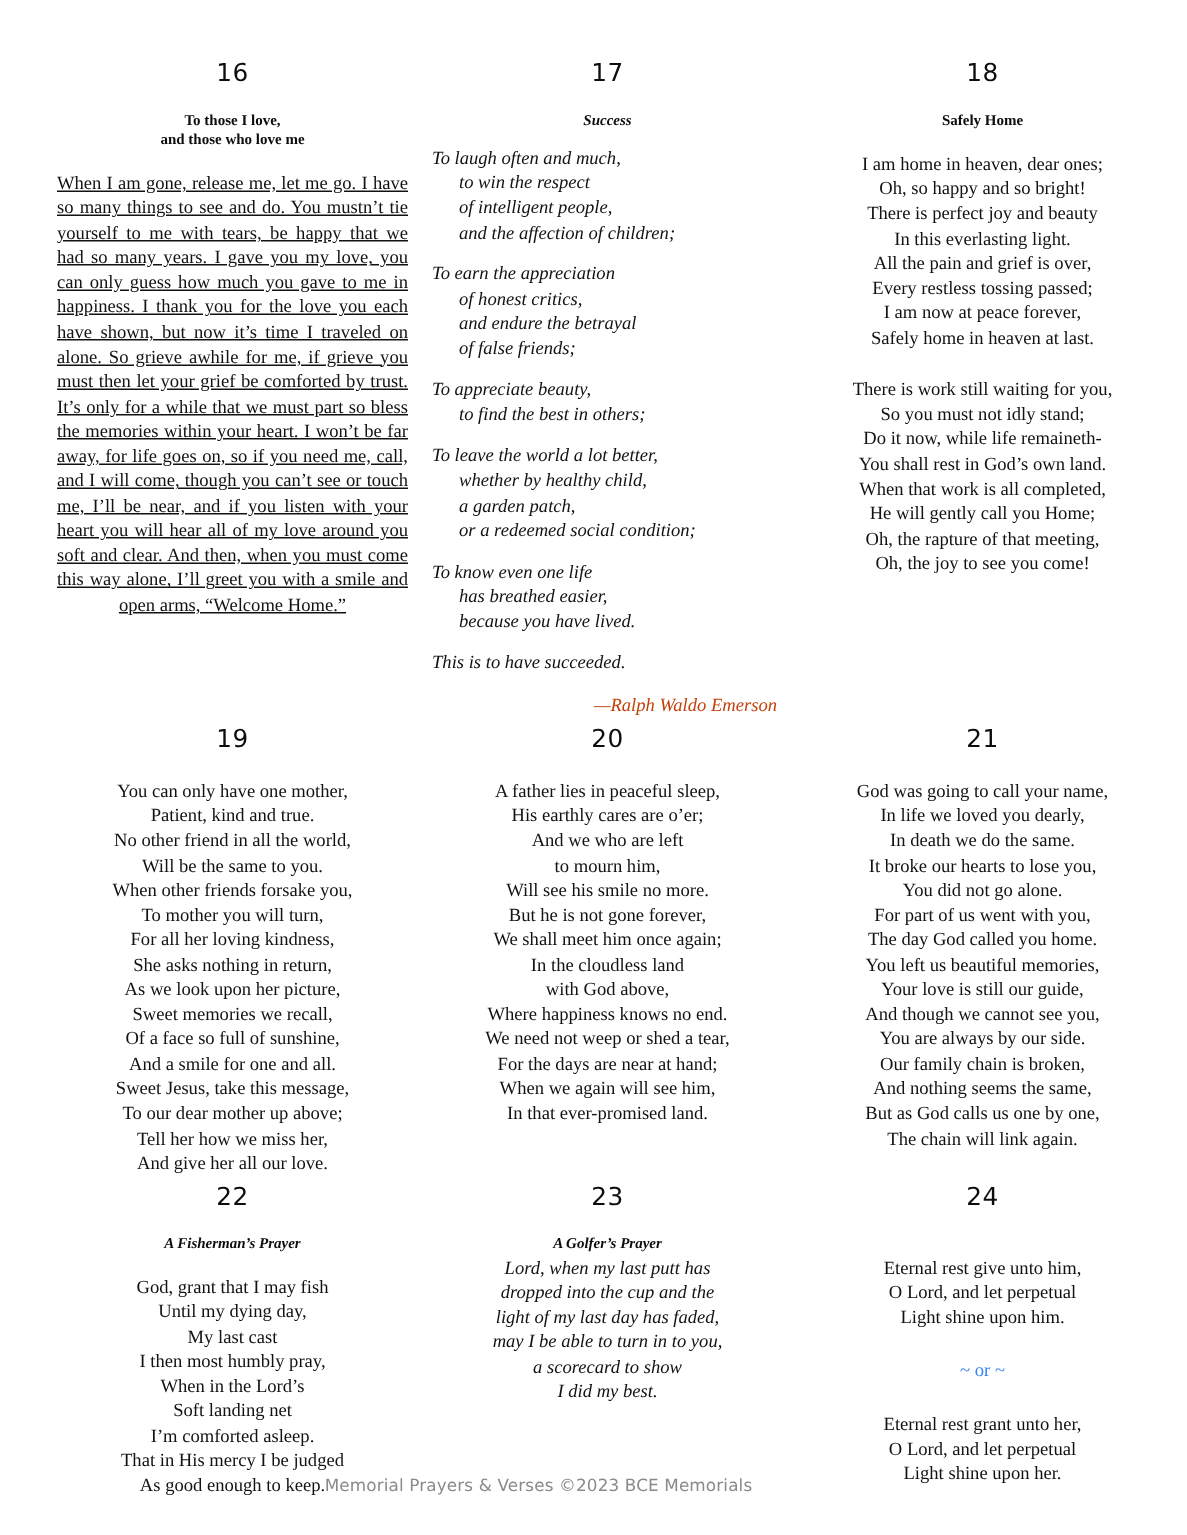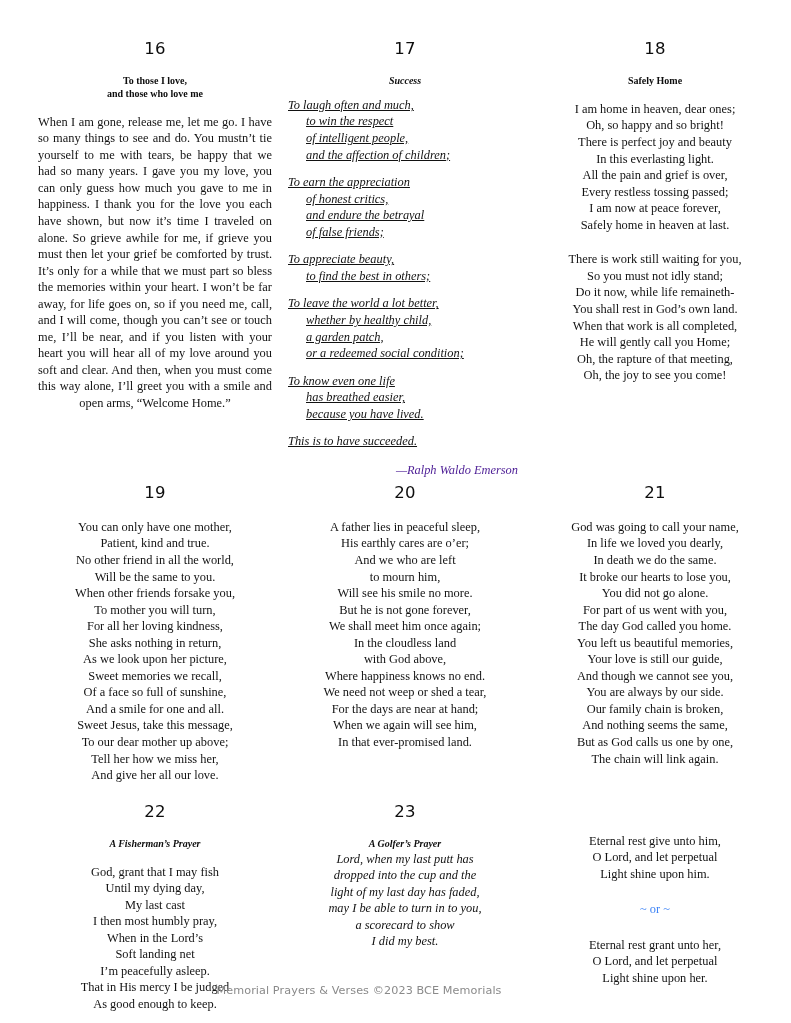--- a/index.html
+++ b/index.html
@@ -78,7 +78,7 @@
     hyphens: none;
   }
   .poem-body.italic { font-style: italic; }
-  .poem-body.left { text-align: left; text-decoration: underline; }
+  .poem-body.left { text-align: left; }
 
   .stanza { margin: 0; }
   .stanza + .stanza { margin-top: 11px; }

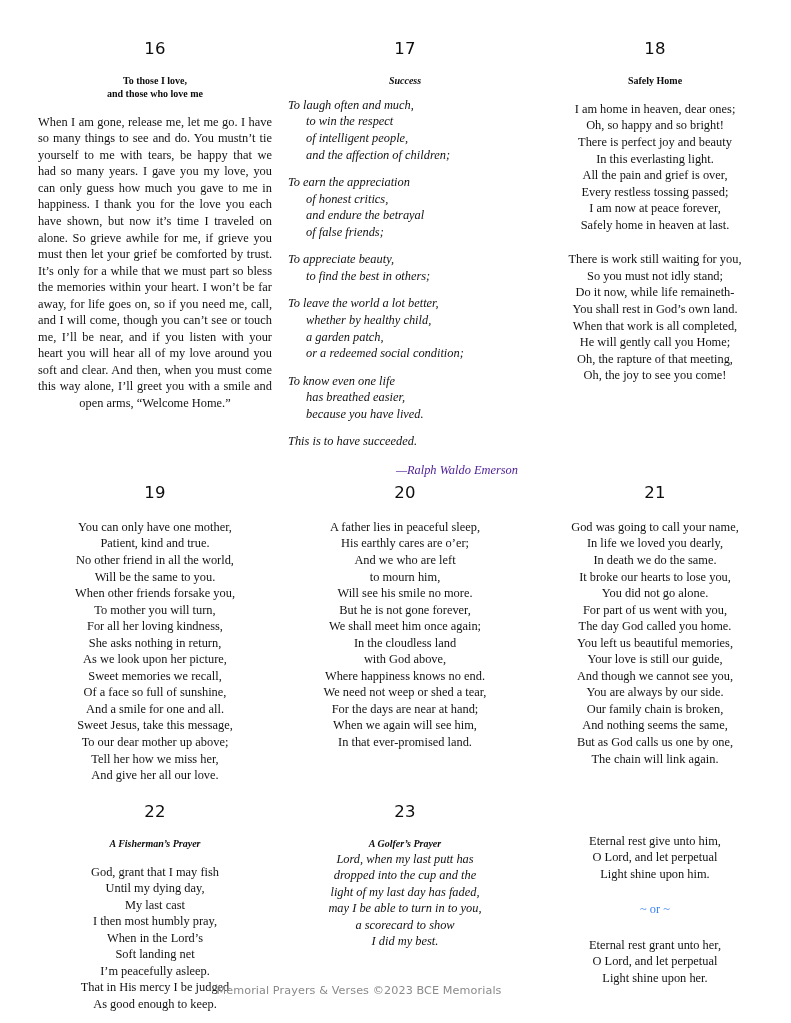--- a/index.html
+++ b/index.html
@@ -76,6 +76,7 @@
     text-align: justify;
     text-align-last: center;
     hyphens: none;
+    text-decoration: underline;
   }
   .poem-body.italic { font-style: italic; }
   .poem-body.left { text-align: left; }

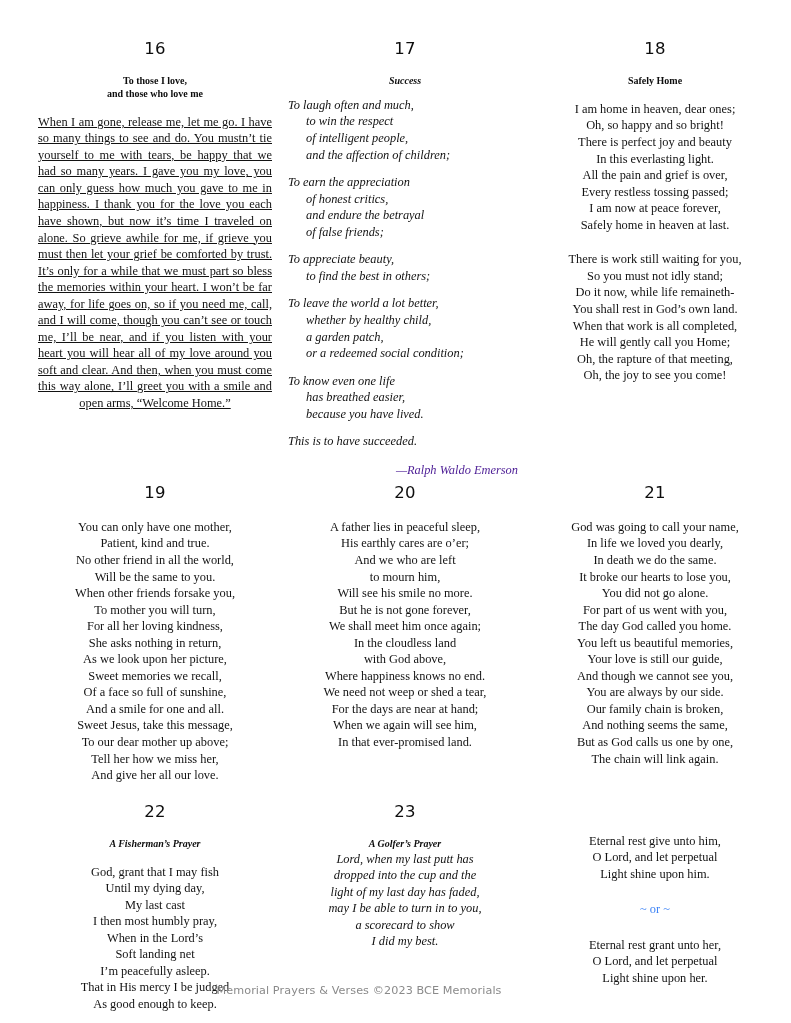--- a/index.html
+++ b/index.html
@@ -93,7 +93,7 @@
     font-size: 12.4px;
     padding-right: 4px;
     margin-top: 13px;
-    color: #4c1d95;
+    color: #c2410c;
   }
   .divider-or {
     text-align: center;

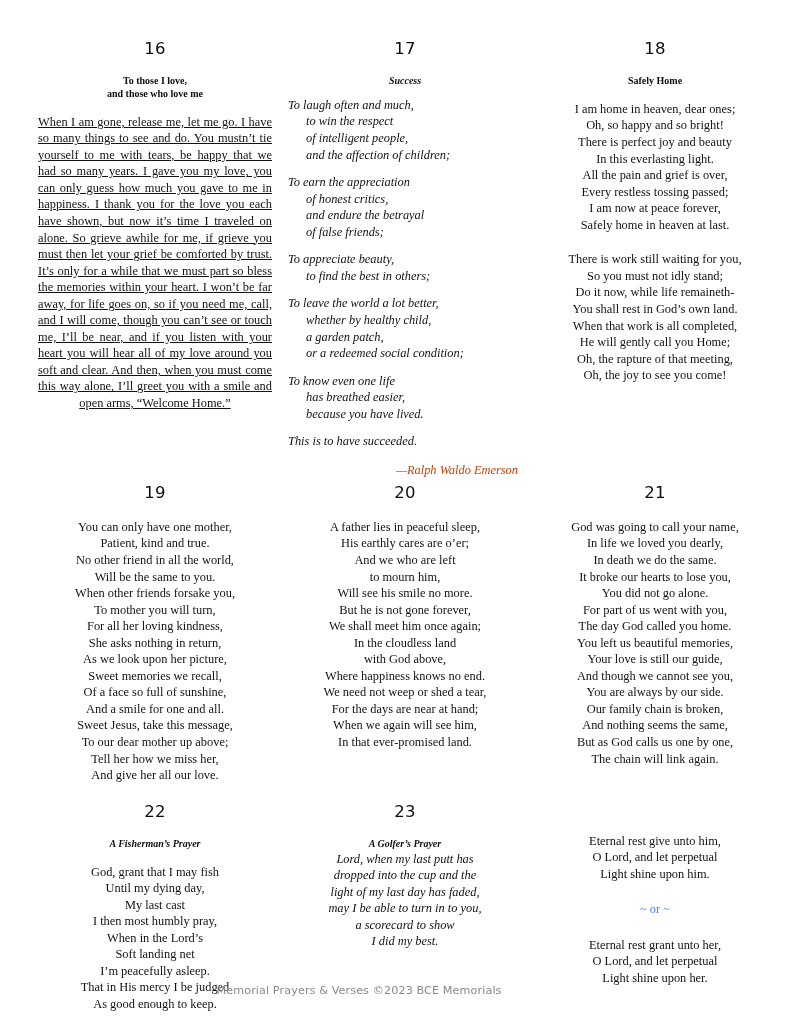--- a/index.html
+++ b/index.html
@@ -282,7 +282,7 @@
       </div>
     </div>
 
-    <div class="row" style="margin-top:19px;">
+    <div class="row" style="margin-top:5px;">
 
       <div class="col col-left">
         <div class="poem-number">22</div>

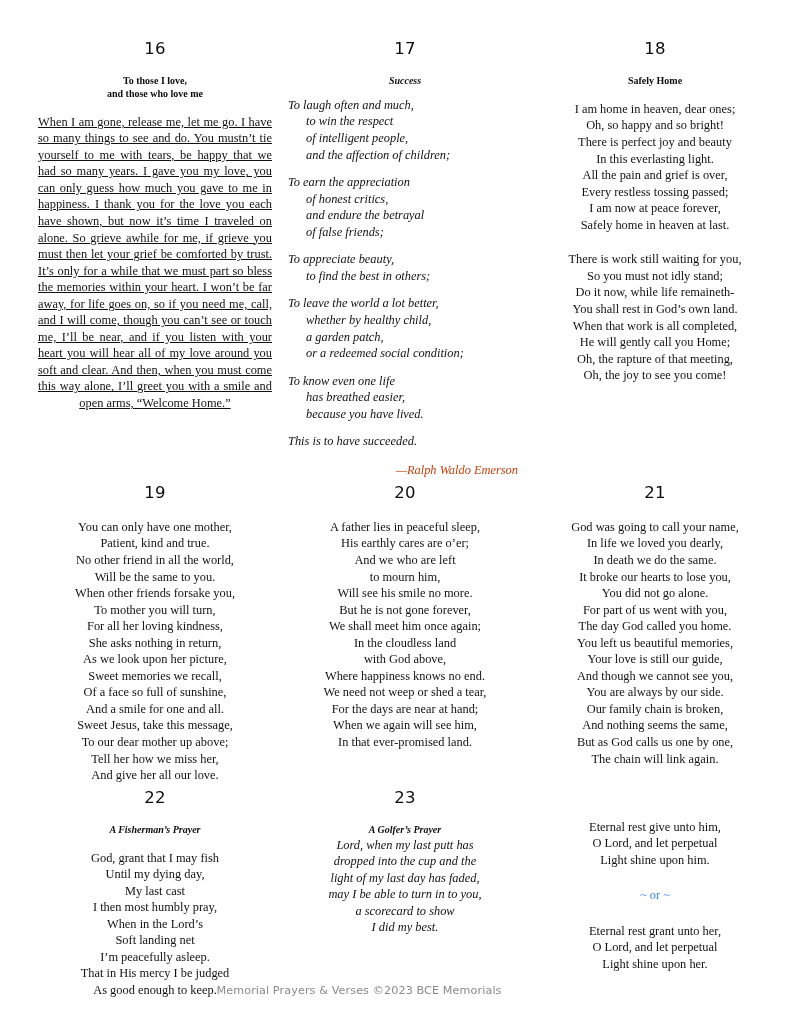--- a/index.html
+++ b/index.html
@@ -321,6 +321,7 @@
       </div>
 
       <div class="col col-right">
+        <div class="poem-number">24</div>
         <div class="spacer-lg"></div>
         <div class="spacer-md"></div>
         <div class="poem-body centered">

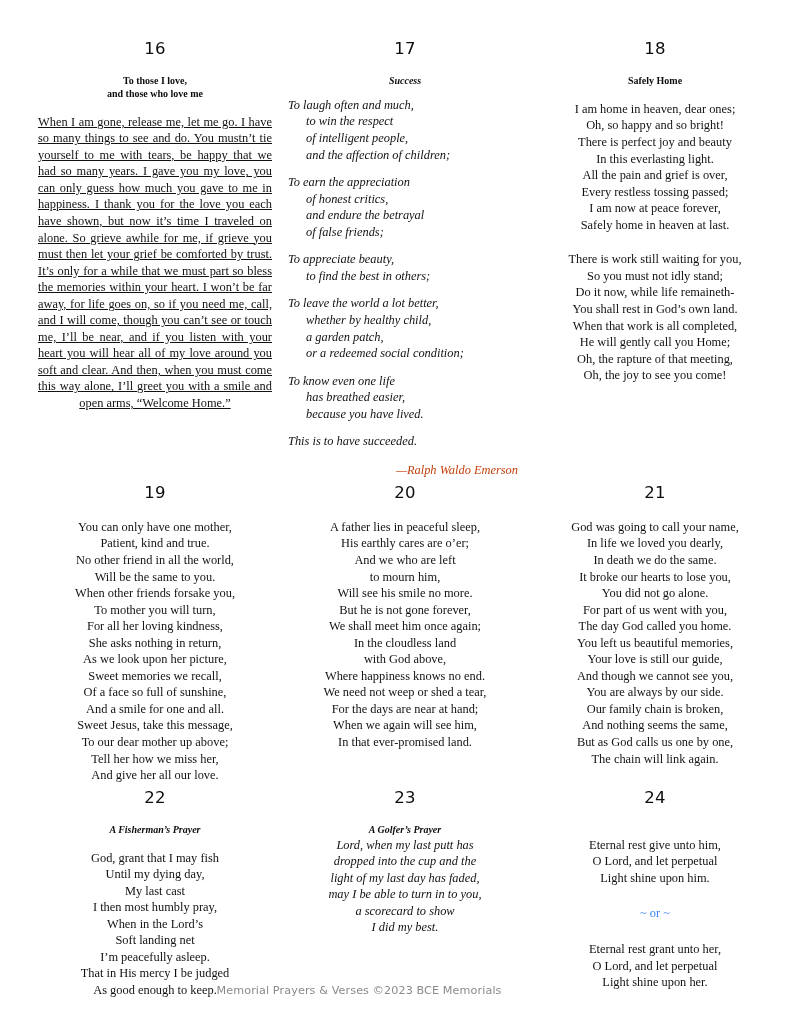--- a/index.html
+++ b/index.html
@@ -297,7 +297,7 @@
             <span class="vline">I then most humbly pray,</span>
             <span class="vline">When in the Lord’s</span>
             <span class="vline">Soft landing net</span>
-            <span class="vline">I’m peacefully asleep.</span>
+            <span class="vline">I’m comforted asleep.</span>
             <span class="vline">That in His mercy I be judged</span>
             <span class="vline">As good enough to keep.</span>
           </div>

